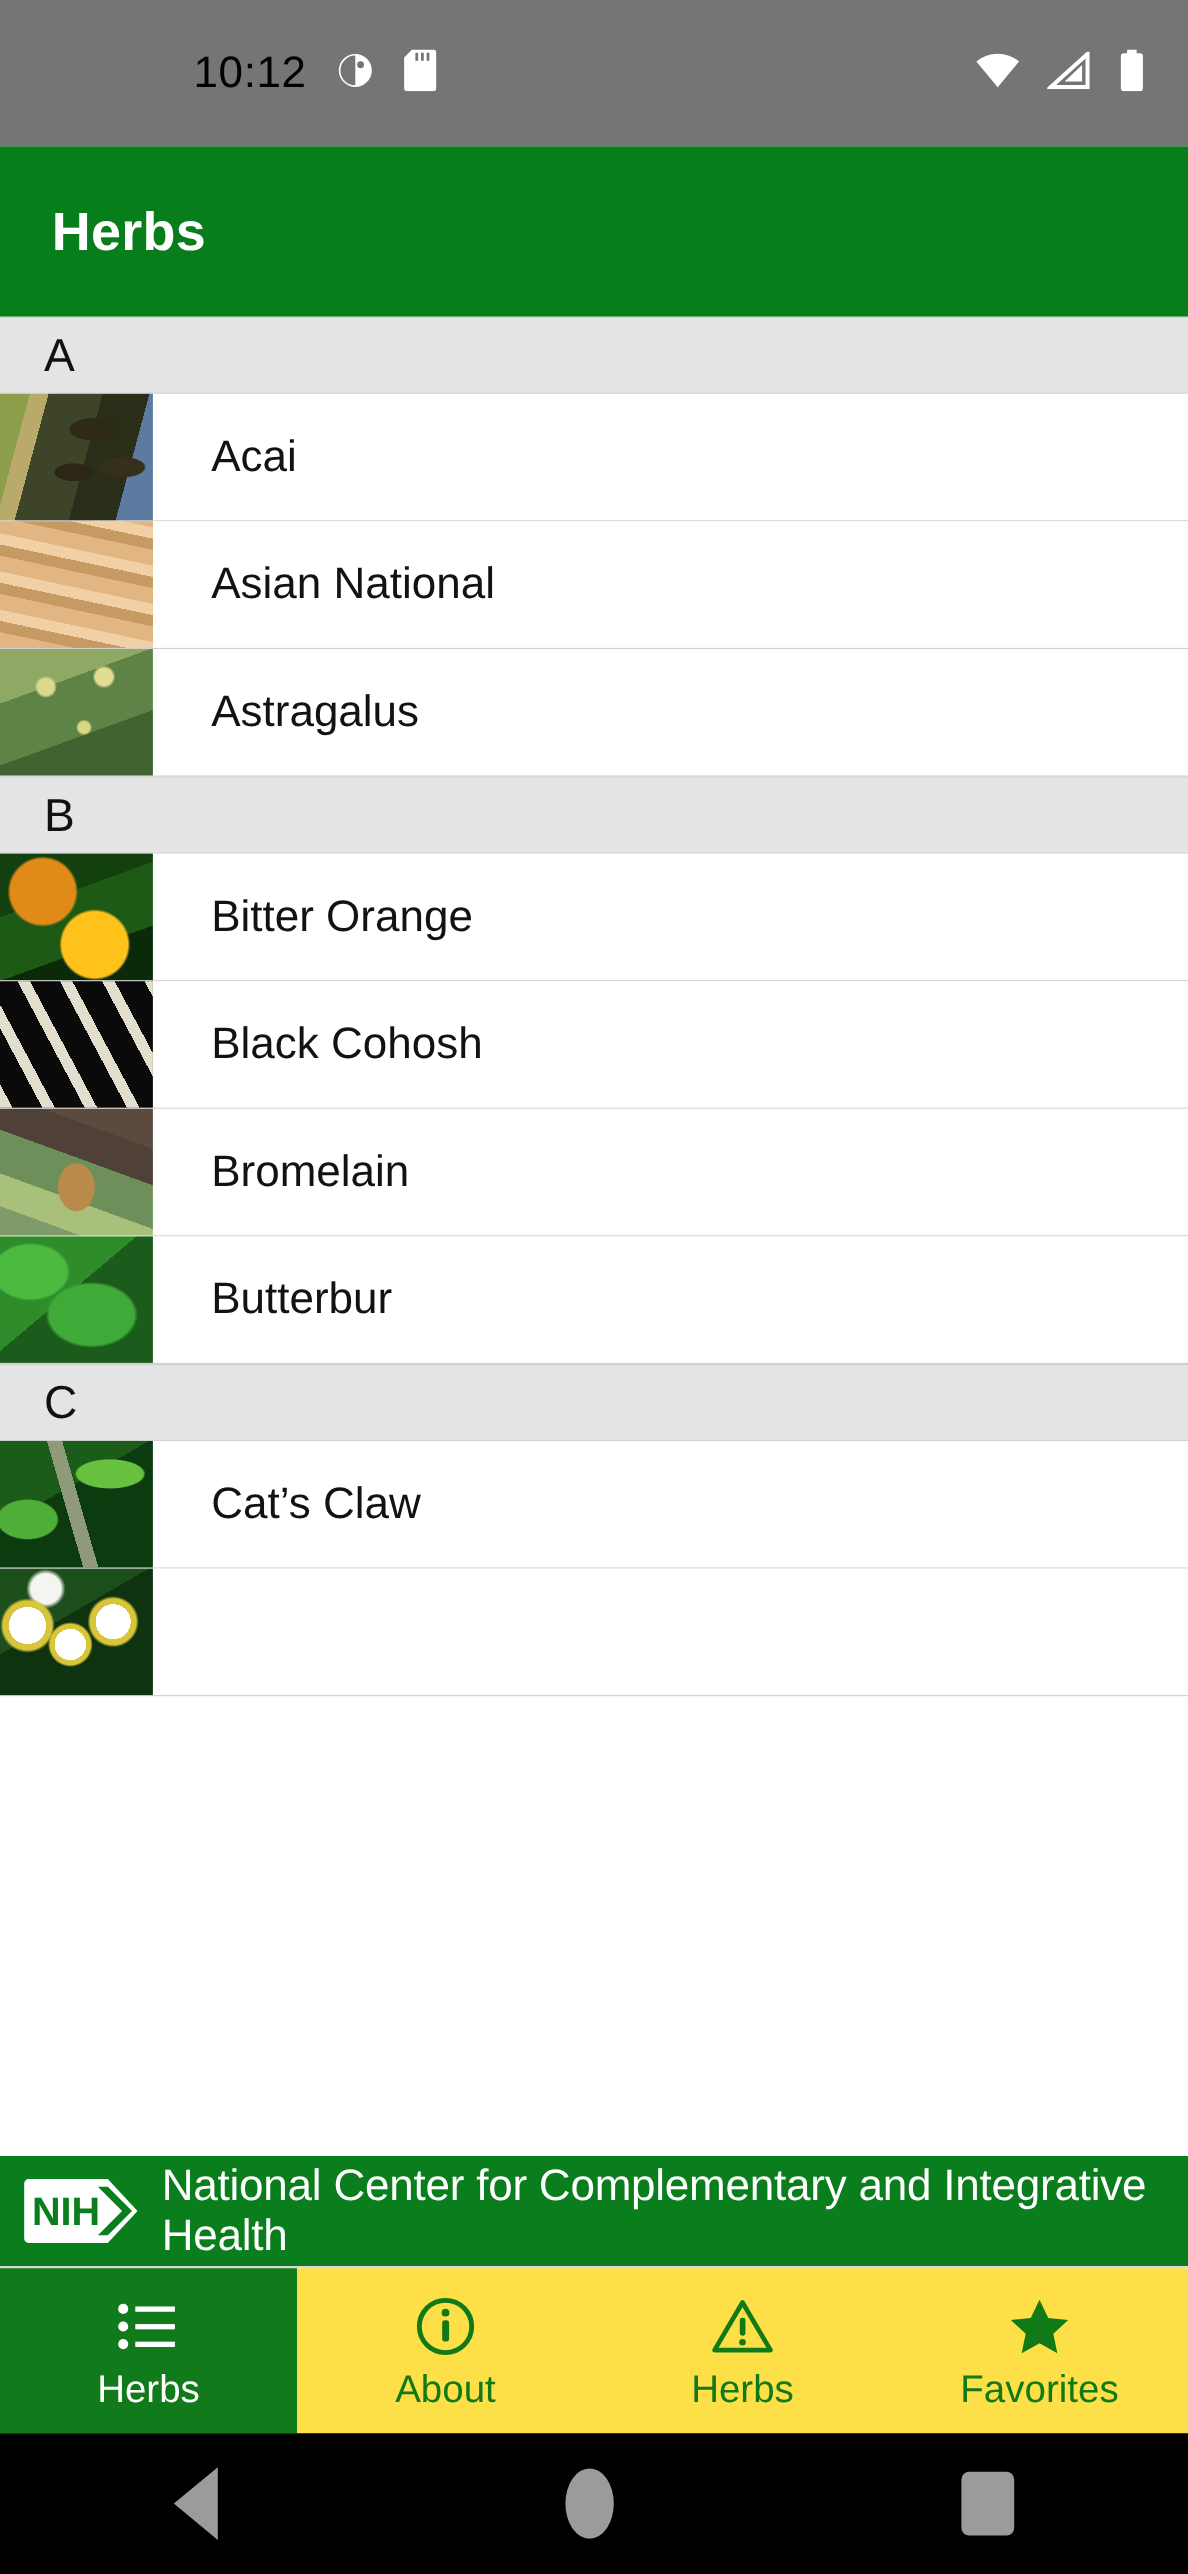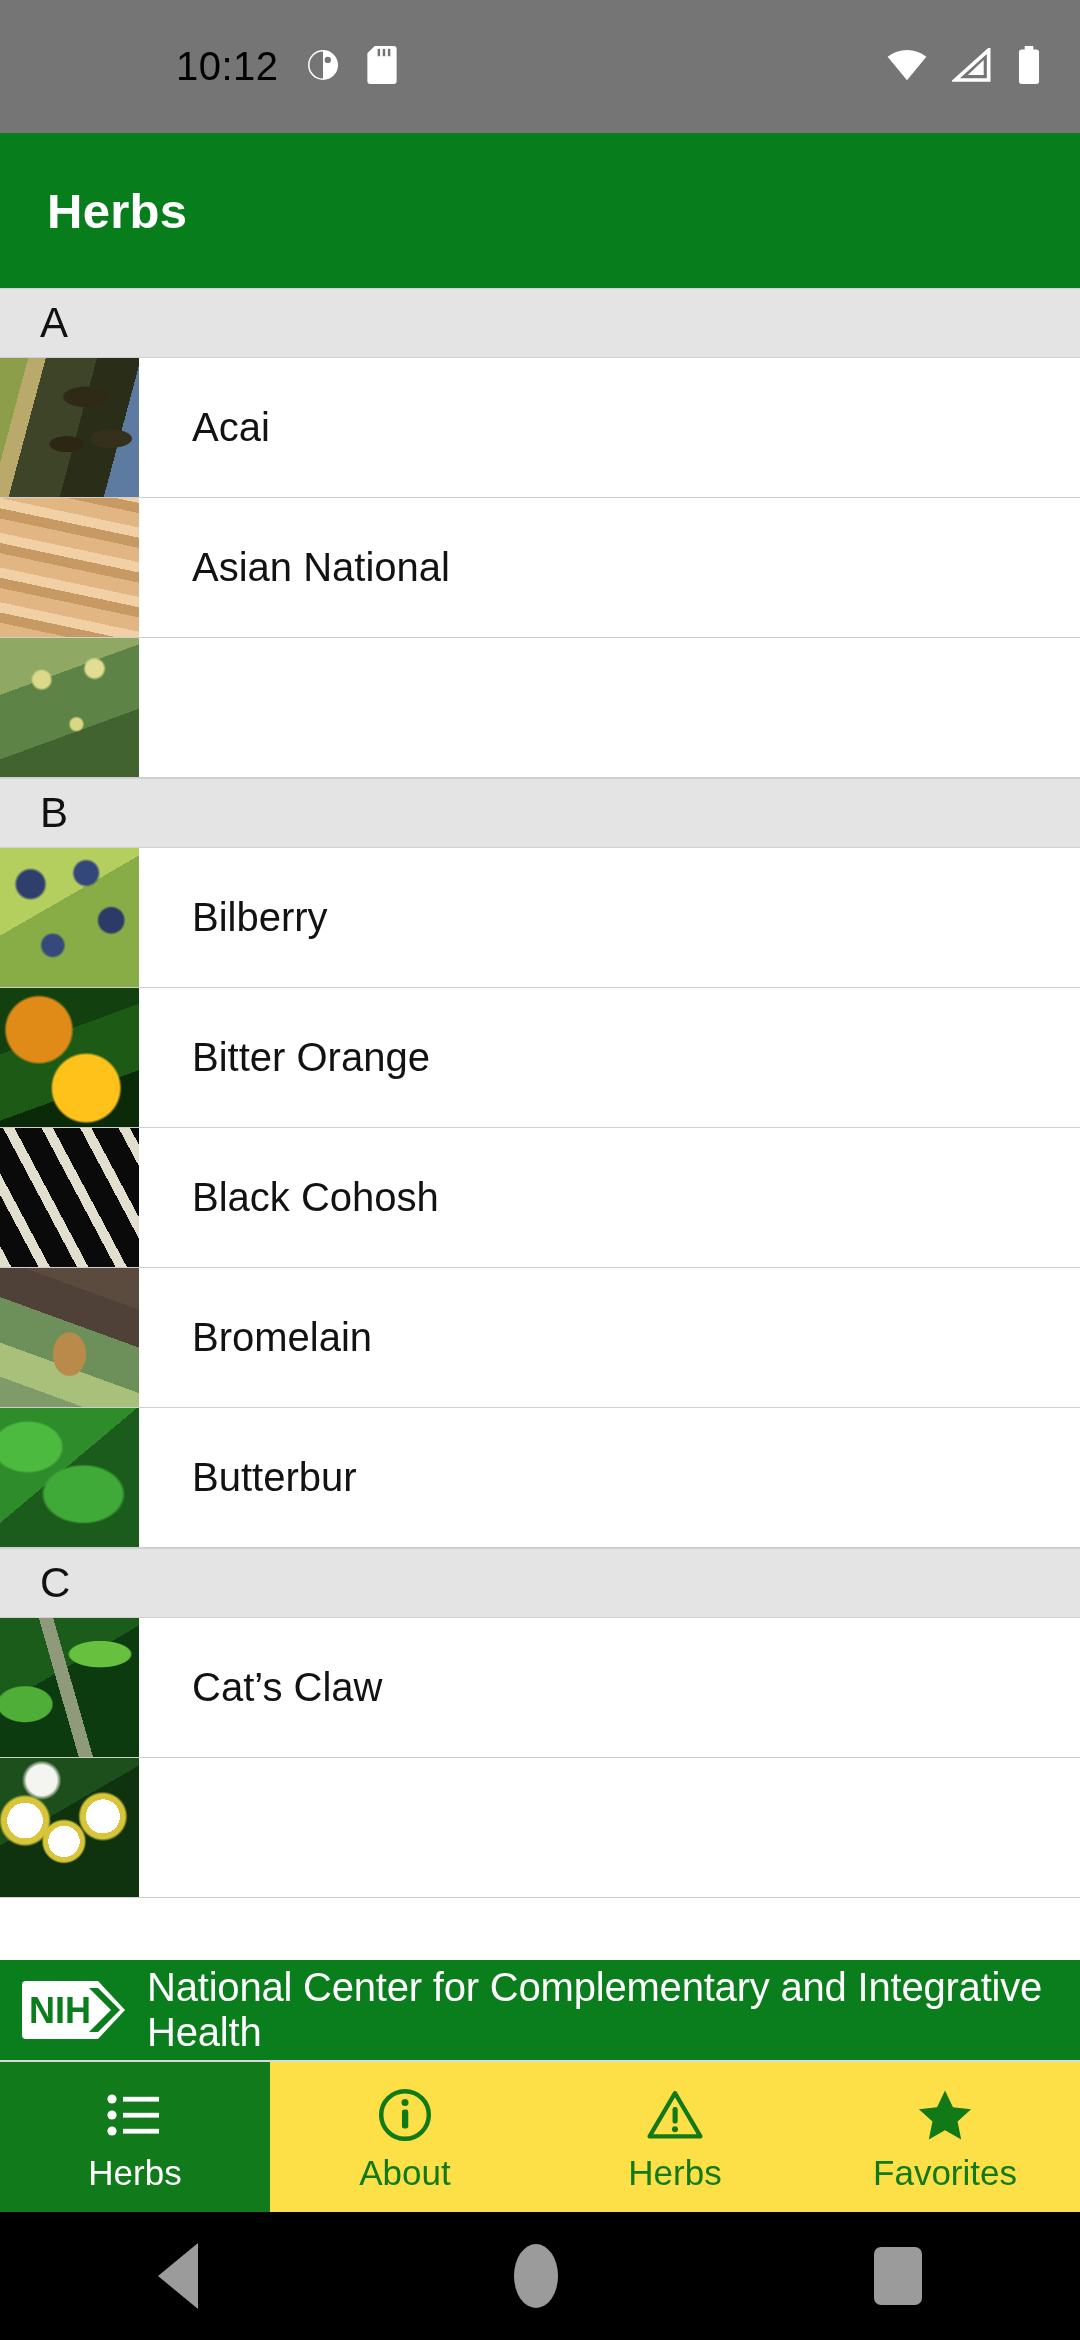--- a/index.html
+++ b/index.html
@@ -39,7 +39,7 @@
   .section-header .letter{ font-size:42px; color:#111; margin-left:40px; }
 
   .row{
-    height:140px; display:flex; align-items:stretch; background:#fff;
+    height:116px; display:flex; align-items:stretch; background:#fff;
     border-bottom:1px solid #cfcfcf;
   }
   .thumb{ width:139px; height:100%; flex:0 0 139px; position:relative; overflow:hidden; }

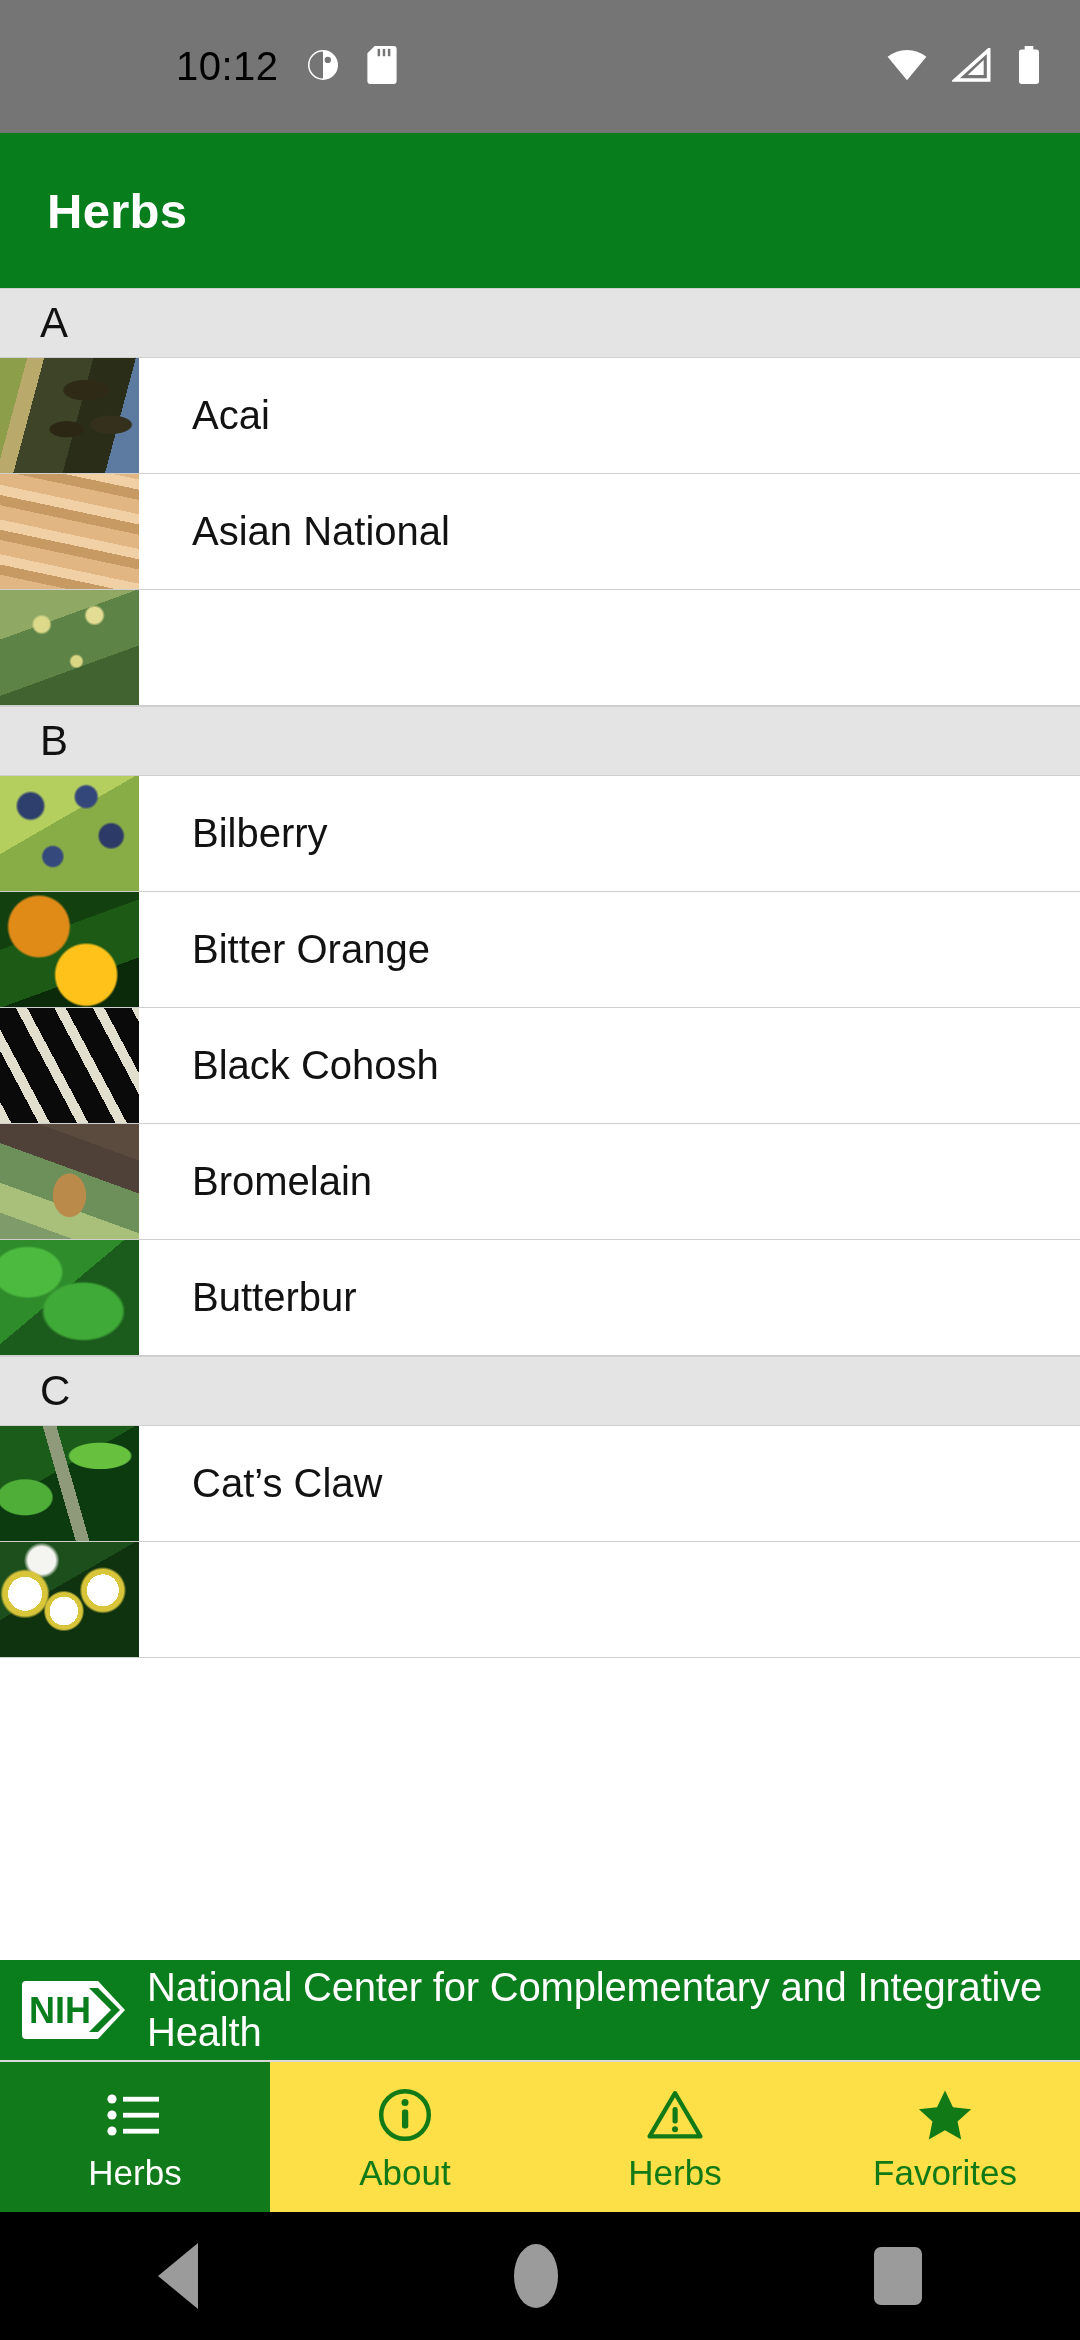--- a/index.html
+++ b/index.html
@@ -198,6 +198,7 @@
       </div>
       <div class="row">
         <div class="thumb t-astragalus"></div>
+        <div class="row-label">Astragalus</div>
       </div>
       <div class="section-header">
         <span class="letter">B</span>

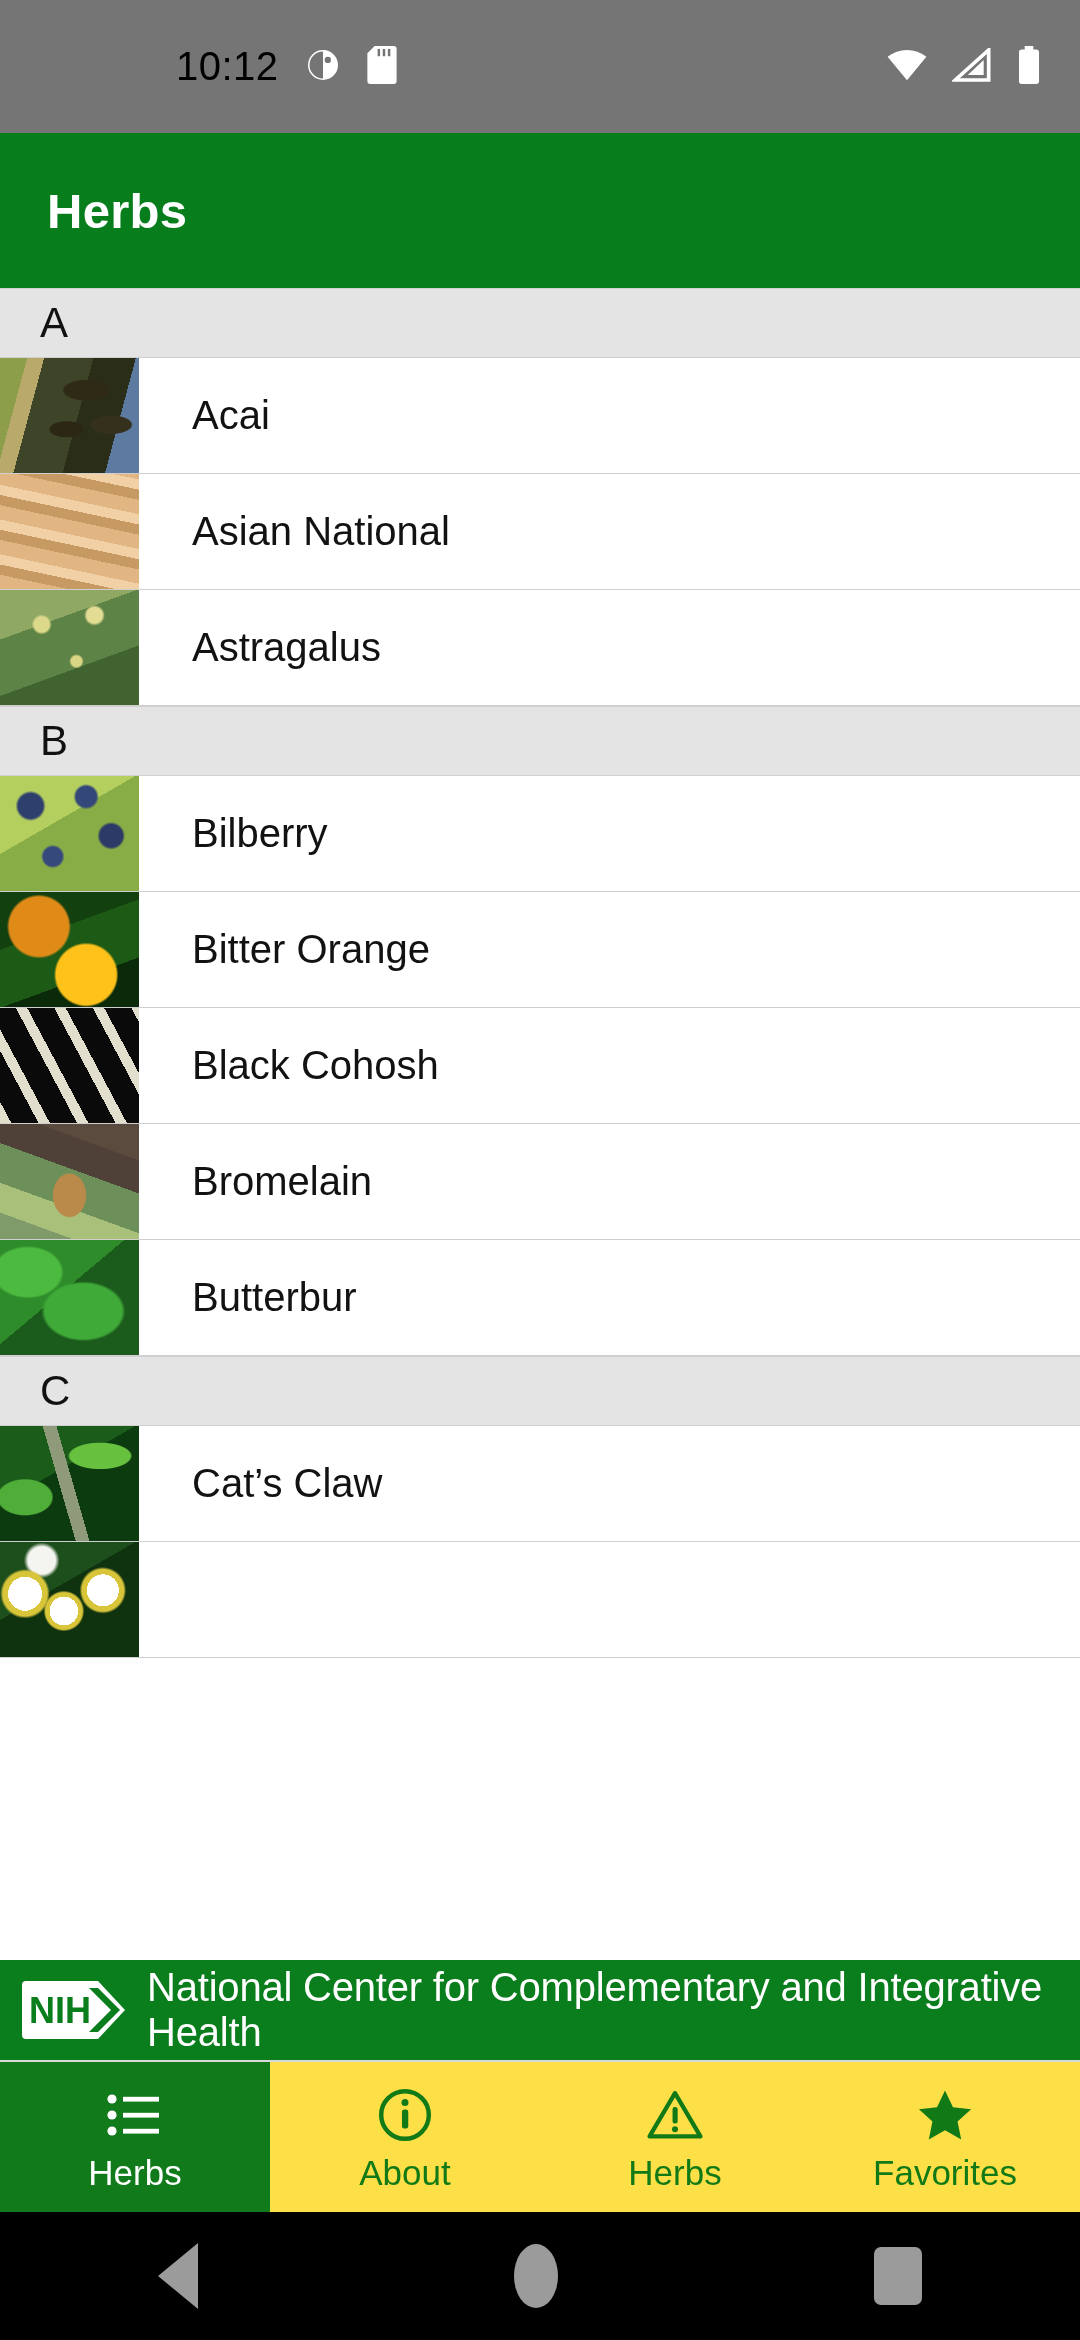--- a/index.html
+++ b/index.html
@@ -204,10 +204,6 @@
         <span class="letter">B</span>
       </div>
       <div class="row">
-        <div class="thumb t-bilberry"></div>
-        <div class="row-label">Bilberry</div>
-      </div>
-      <div class="row">
         <div class="thumb t-bitterorange"></div>
         <div class="row-label">Bitter Orange</div>
       </div>

